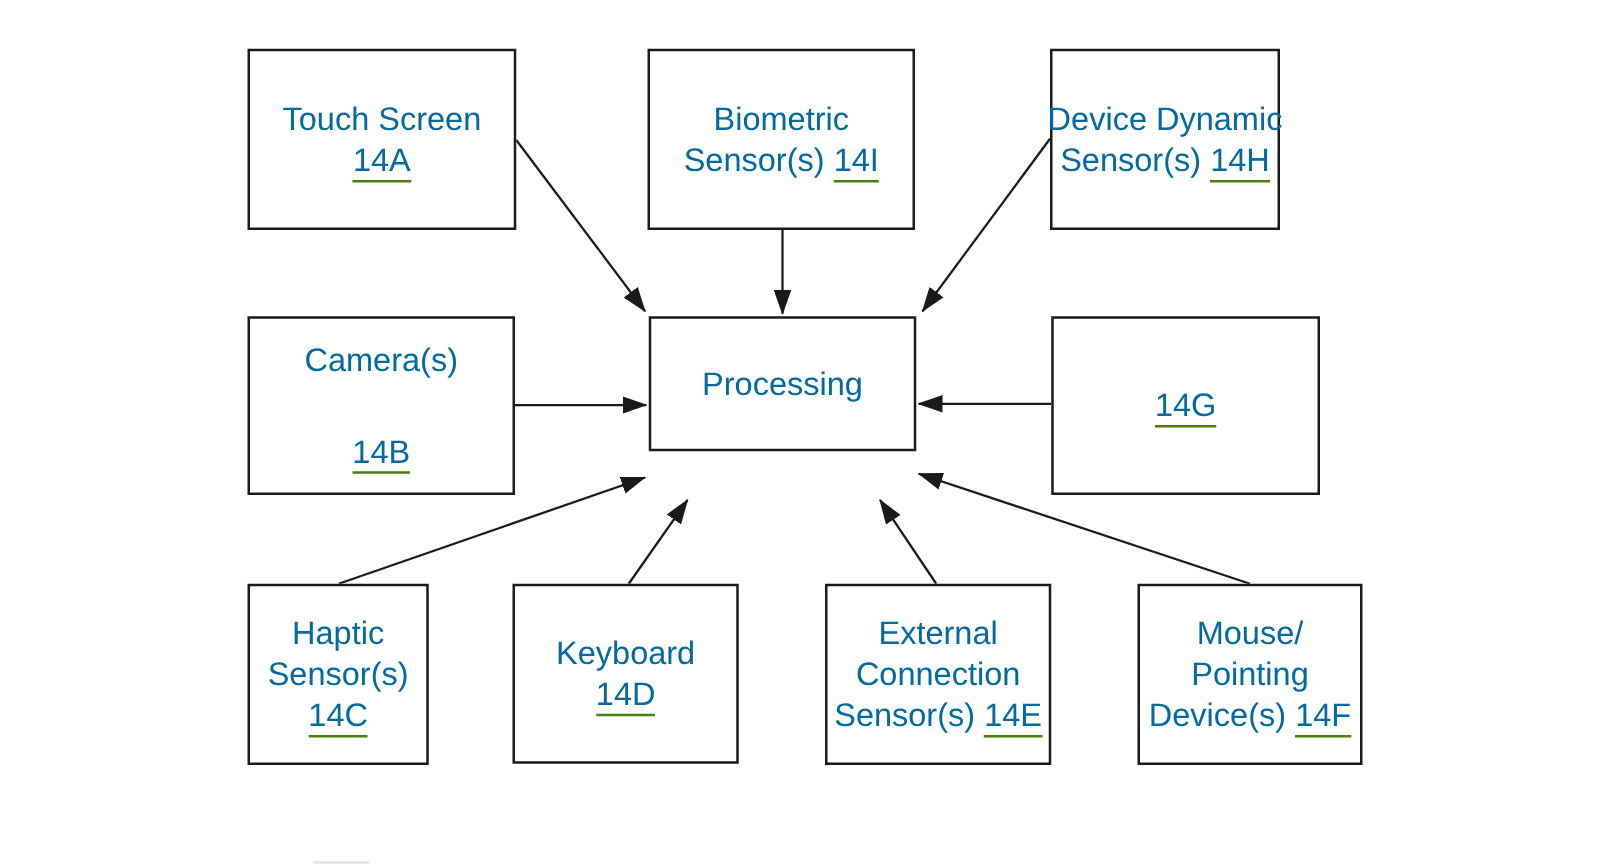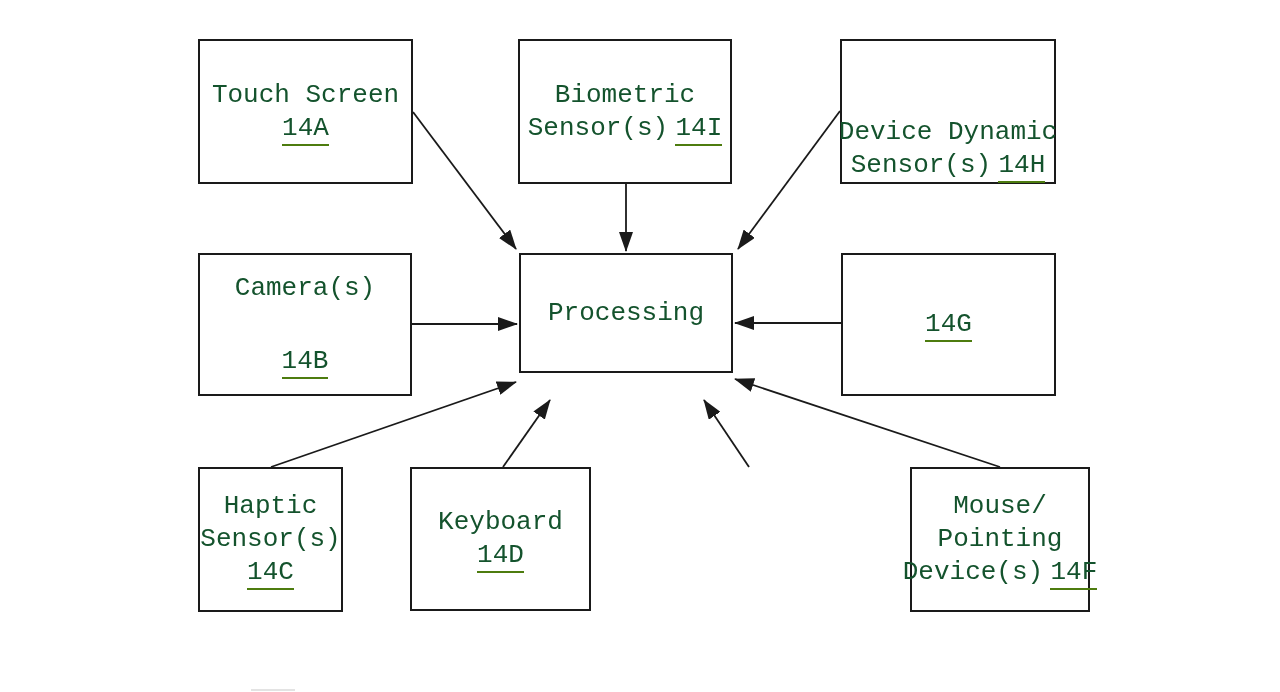--- a/index.html
+++ b/index.html
@@ -13,8 +13,8 @@
     height: 692px;
     background: #ffffff;
     overflow: hidden;
-    font-family: Liberation Mono, monospace;
-    color: #14532d;
+    font-family: Liberation Sans, sans-serif;
+    color: #0369a1;
   }
   .arrows {
     position: absolute;

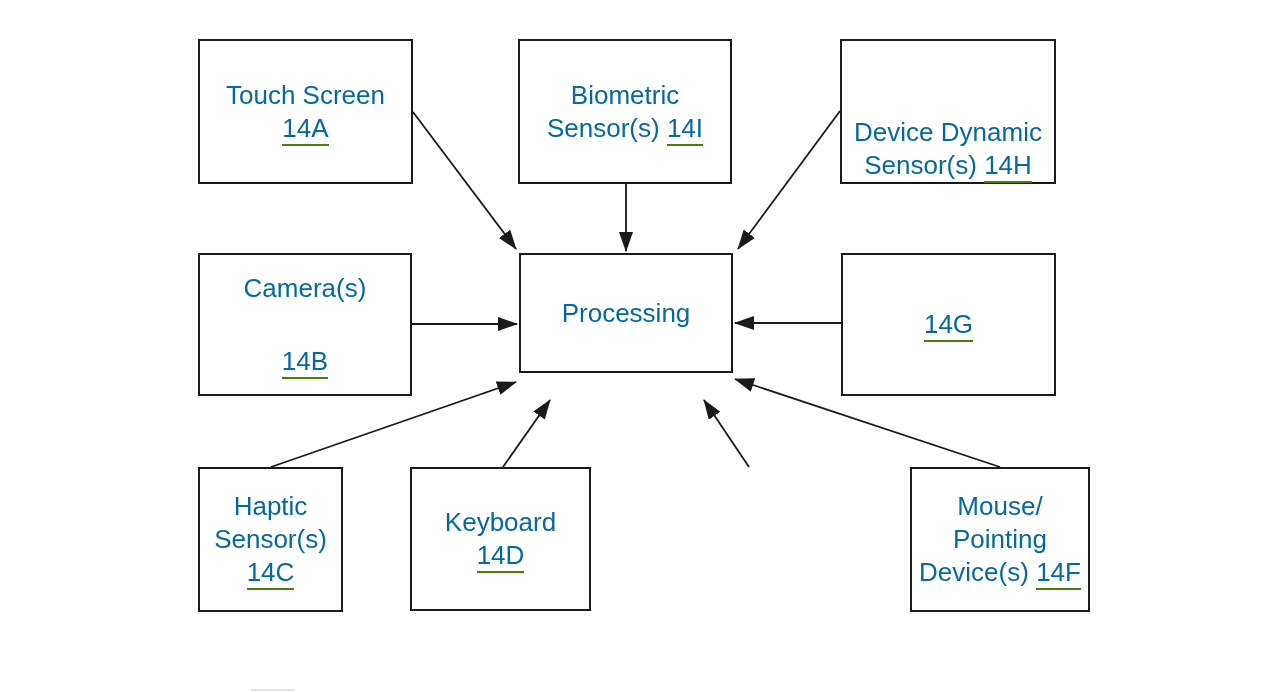--- a/index.html
+++ b/index.html
@@ -99,7 +99,7 @@
     </div>
   </div>
 
-  <div class="node" style="left:840px; top:39px; width:216px; height:145px;justify-content:flex-end;">
+  <div class="node" style="left:840px; top:39px; width:184px; height:145px;">
     <div class="nline">
       <span>Device Dynamic</span>
     </div>

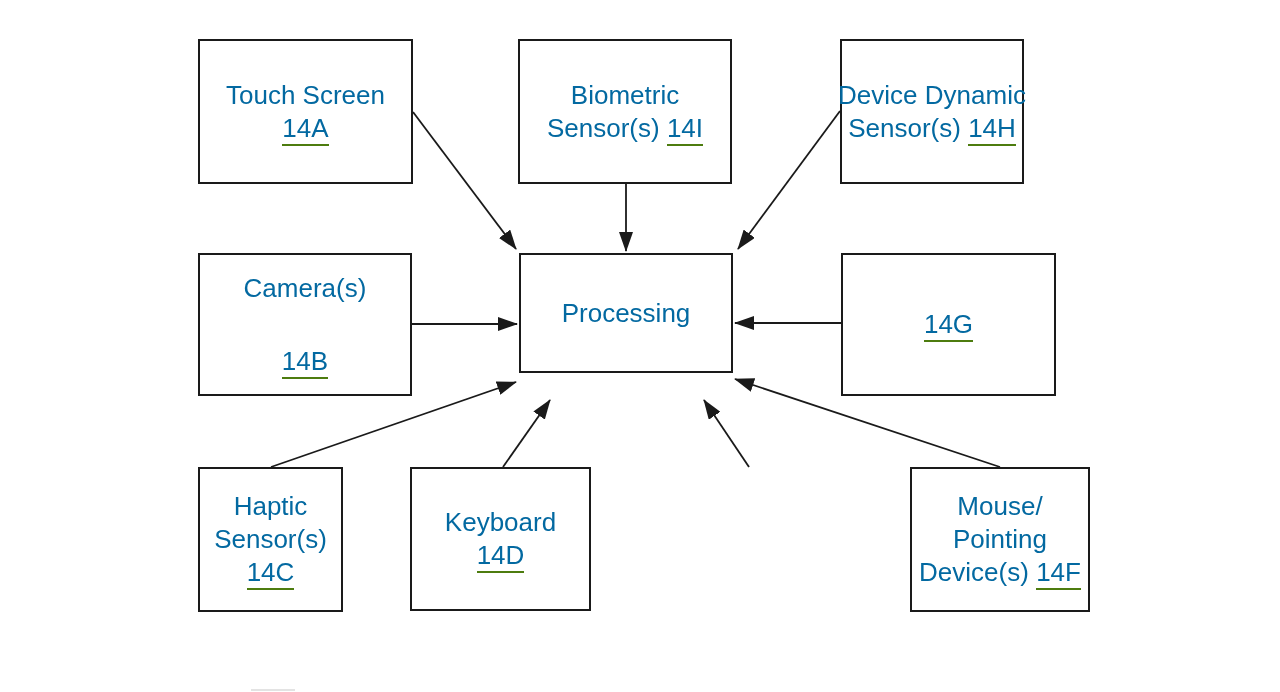--- a/index.html
+++ b/index.html
@@ -117,7 +117,7 @@
     </div>
   </div>
 
-  <div class="node" style="left:519px; top:253px; width:214px; height:120px;">
+  <div class="node" style="left:519px; top:253px; width:214px; height:108px;">
     <div class="nline">
       <span>Processing</span>
     </div>

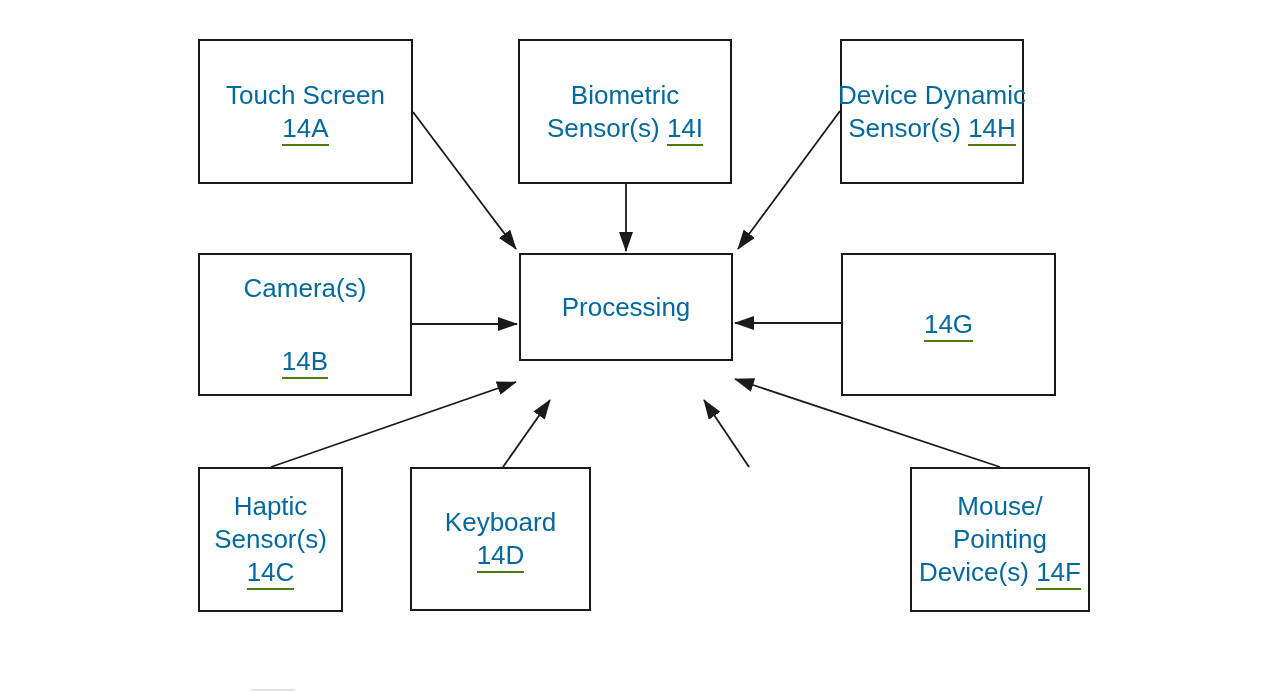--- a/index.html
+++ b/index.html
@@ -150,6 +150,17 @@
     </div>
   </div>
 
+  <div class="node" style="left:660px; top:467px; width:181px; height:145px;">
+    <div class="nline">
+      <span>External</span>
+    </div>
+    <div class="nline">
+      <span>Connection</span>
+    </div>
+    <div class="nline">
+      <span>Sensor(s)</span><span class="ref">14E</span>
+    </div>
+  </div>
 
   <div class="node" style="left:910px; top:467px; width:180px; height:145px;">
     <div class="nline">

